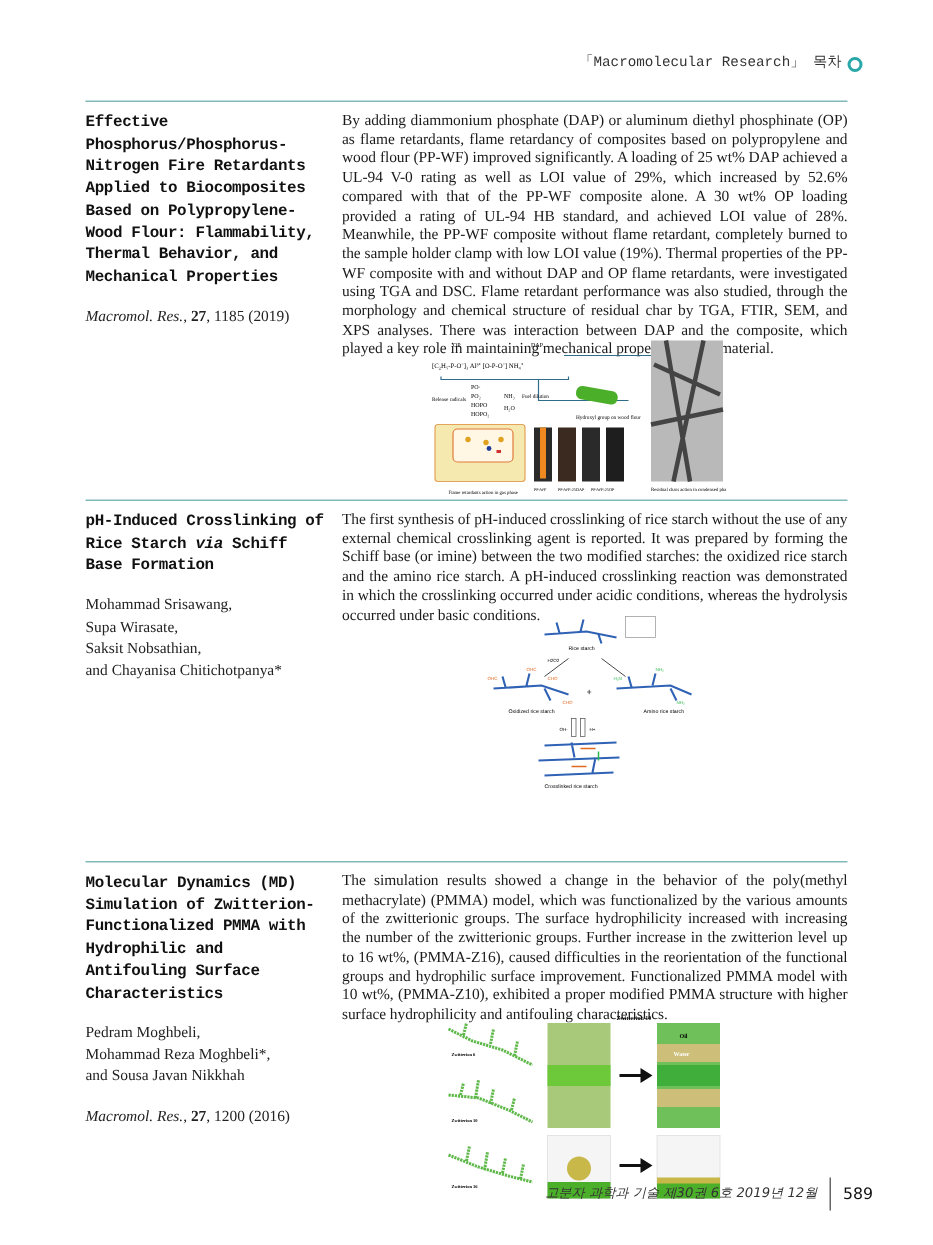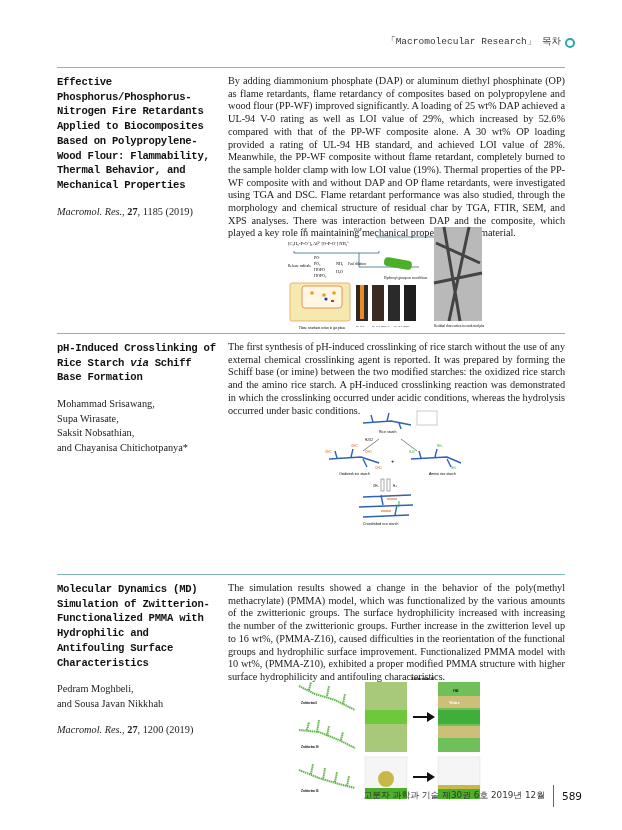--- a/index.html
+++ b/index.html
@@ -148,6 +148,7 @@
     <div class="title">Molecular Dynamics (MD) Simulation of Zwitterion-Functionalized PMMA with Hydrophilic and Antifouling Surface Characteristics</div>
     <div class="authors">
       <div>Pedram Moghbeli,</div>
+      <div>Mohammad Reza Moghbeli*,</div>
       <div>and Sousa Javan Nikkhah</div>
     </div>
     <div class="cite">

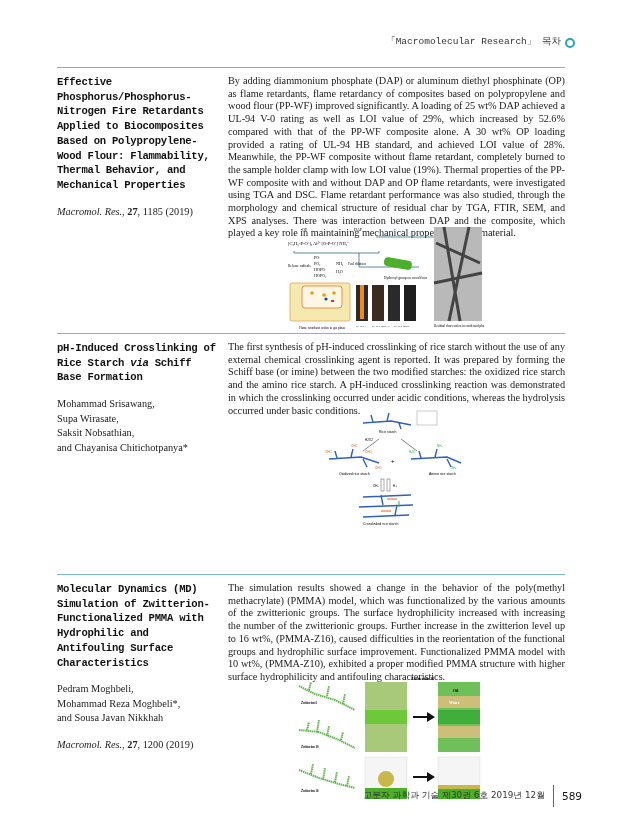--- a/index.html
+++ b/index.html
@@ -152,7 +152,7 @@
       <div>and Sousa Javan Nikkhah</div>
     </div>
     <div class="cite">
-      <i>Macromol. Res.</i>, <b>27</b><span>, 1200 (2019)</span>
+      <i>Macromol. Res.</i>, <b>27</b><span>, 1200 (2016)</span>
     </div>
   </div>
   <div class="abstract">The simulation results showed a change in the behavior of the poly(methyl methacrylate) (PMMA) model, which was functionalized by the various amounts of the zwitterionic groups. The surface hydrophilicity increased with increasing the number of the zwitterionic groups. Further increase in the zwitterion level up to 16 wt%, (PMMA-Z16), caused difficulties in the reorientation of the functional groups and hydrophilic surface improvement. Functionalized PMMA model with 10 wt%, (PMMA-Z10), exhibited a proper modified PMMA structure with higher surface hydrophilicity and antifouling characteristics.</div>

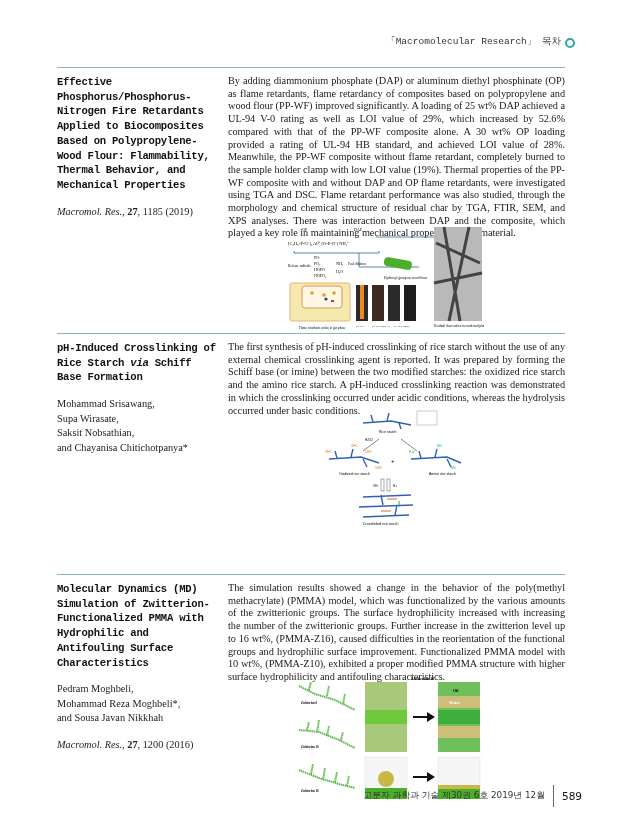--- a/index.html
+++ b/index.html
@@ -39,7 +39,7 @@
     display: flex; align-items: center;
     font-family: "DejaVu Sans", sans-serif; color: #333;
   }
-  .footer-text { font-size: 8.8px; margin-right: 8px; }
+  .footer-text { font-size: 8.8px; margin-right: 8px; font-style: italic; }
   .footer-bar { width: 1px; height: 22px; background: #666; margin-right: 8px; }
   .footer-page { font-size: 10.5px; font-weight: normal; color: #111; }
 </style>

